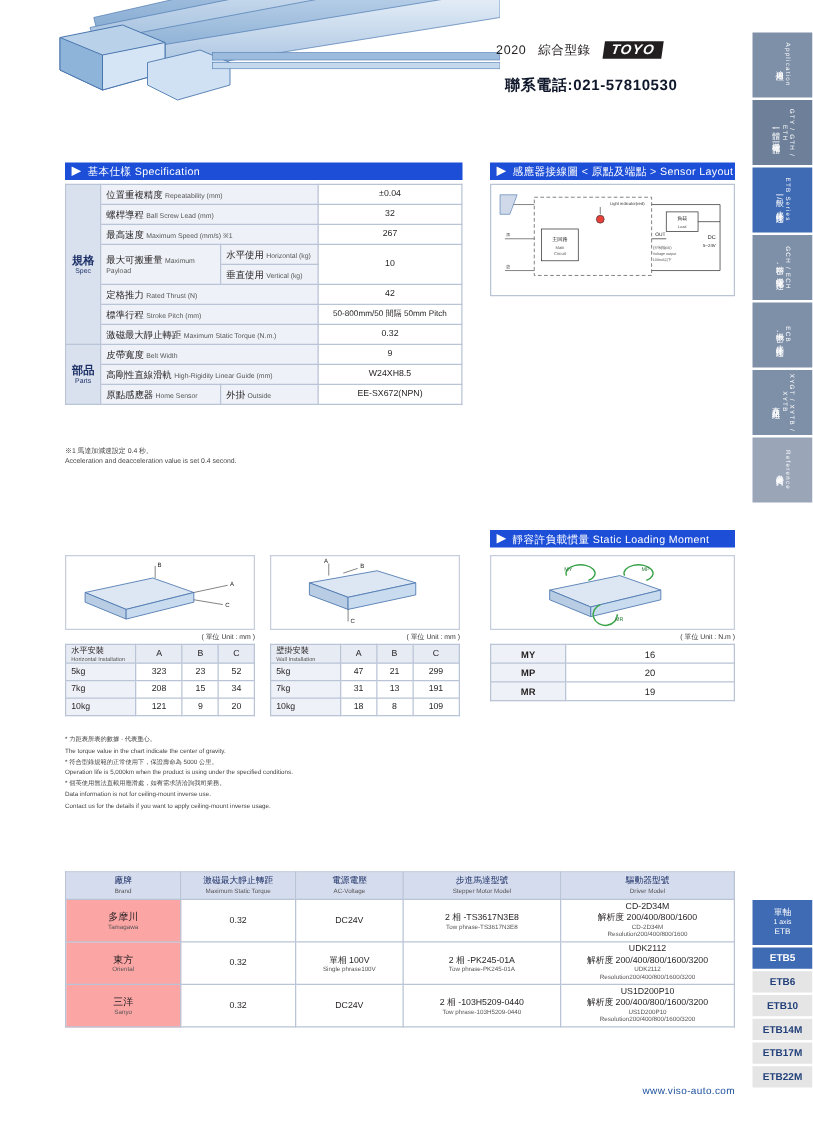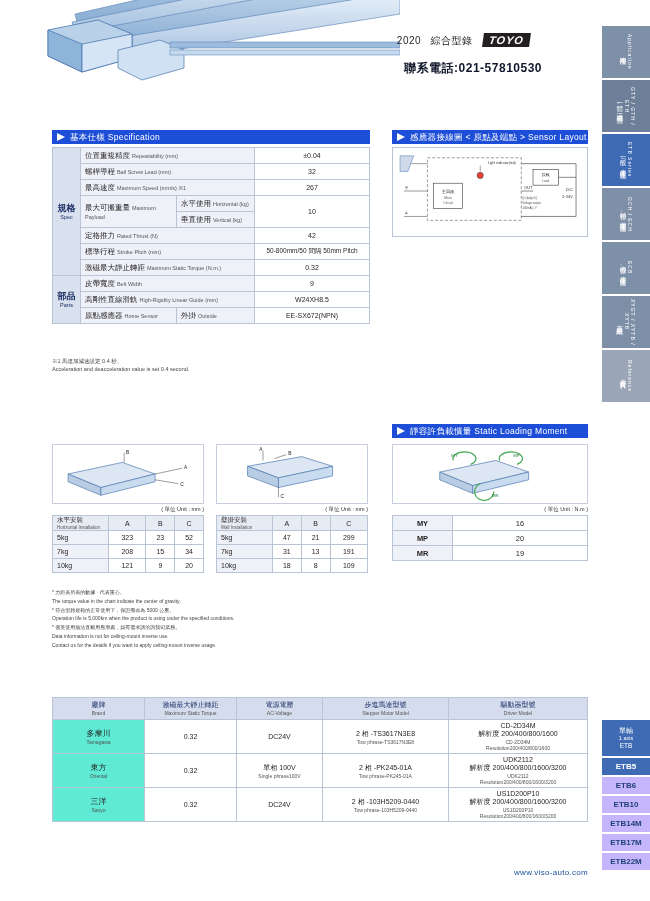--- a/index.html
+++ b/index.html
@@ -129,7 +129,7 @@
   .mb-table td {
     border:1px solid #b9c4d6; height:34px; text-align:center; color:#231f20;
   }
-  .mb-table td.brand { background:#5eead4; }
+  .mb-table td.brand { background:#fca5a5; }
   .mb-table th .en, .mb-table td .en { font-size:5px; color:#555; display:block; }
   .mb-table td .cn2 { font-size:8px; }
 

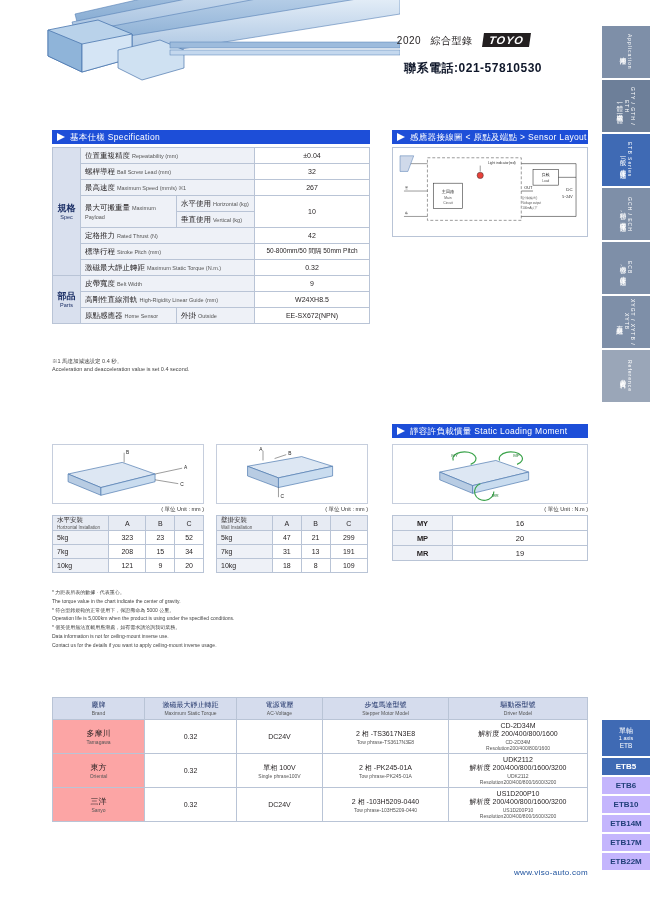--- a/index.html
+++ b/index.html
@@ -57,7 +57,7 @@
     font-size:7px; padding:6px 0 5px; line-height:1.3;
   }
   .model-item {
-    width:48px; background:#c4b5fd; color:#22407a;
+    width:48px; background:#e5e5e5; color:#22407a;
     font-size:8px; text-align:center; padding:4px 0; margin-top:2px;
     font-weight:bold;
   }

